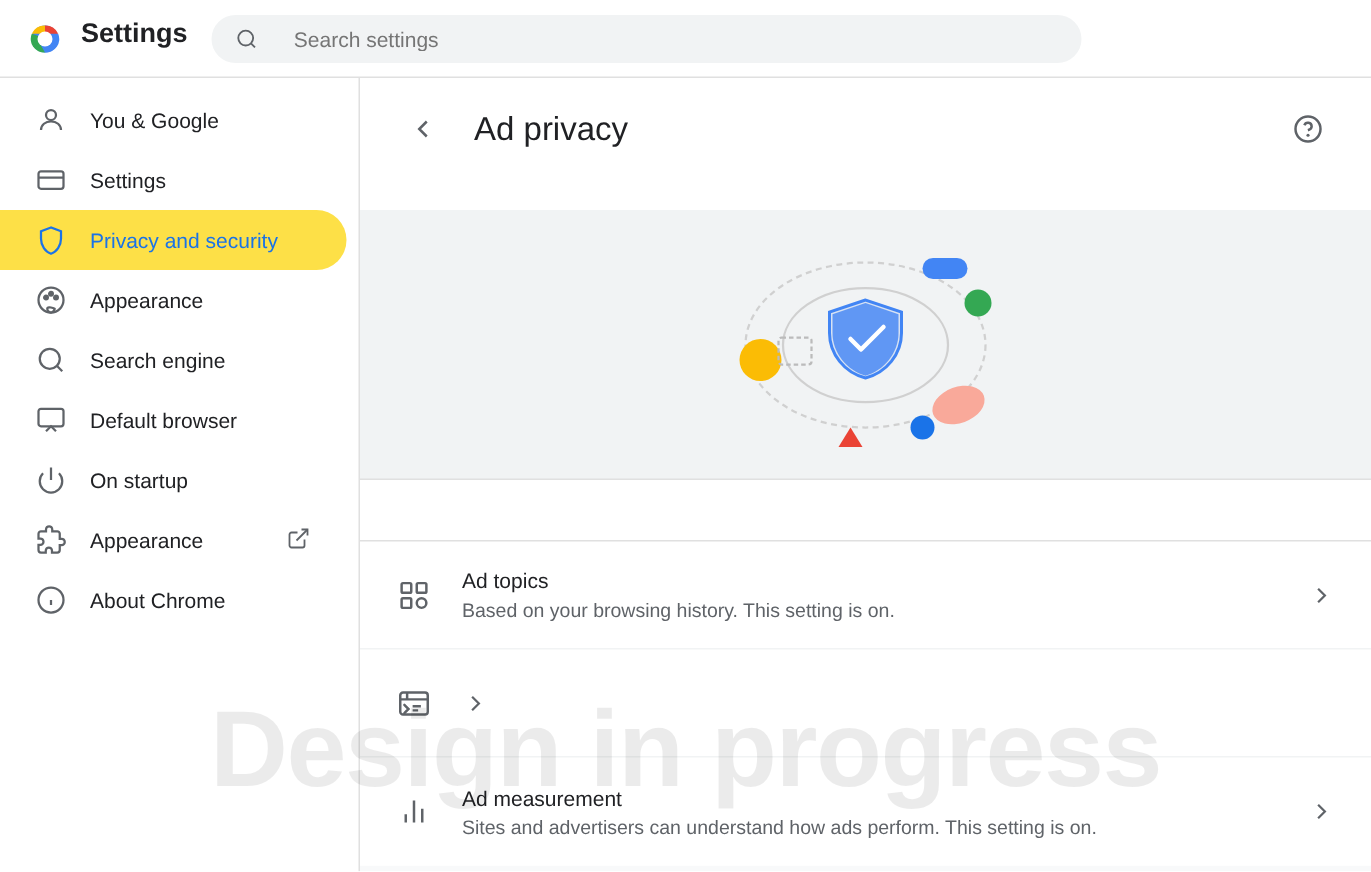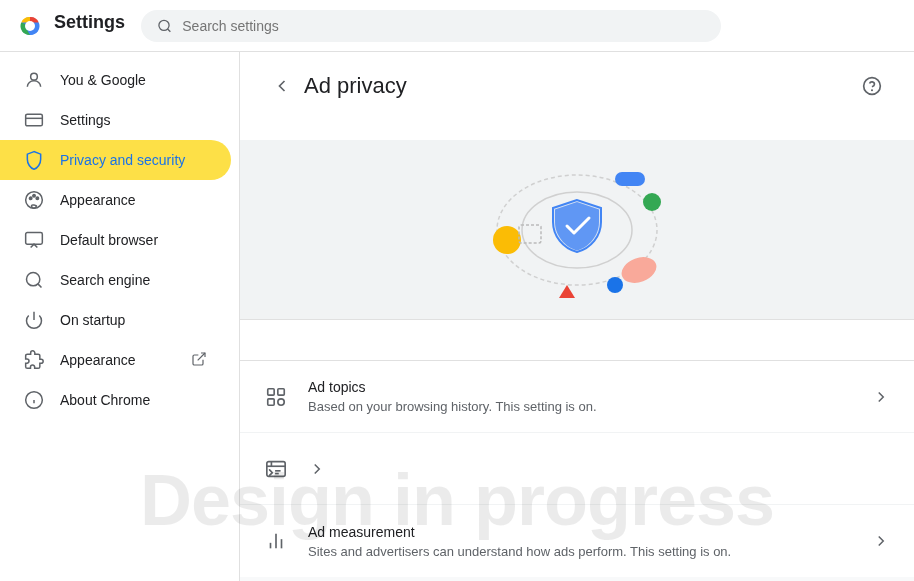--- a/index.html
+++ b/index.html
@@ -19,7 +19,7 @@
       flex: 1; max-width: 580px;
       display: flex; align-items: center;
       background: #f1f3f4; border-radius: 24px;
-      padding: 8px 16px; gap: 10px;
+      padding: 8px 16px; gap: 24px;
     }
     .search-bar input {
       border: none; background: transparent; font-size: 14px; color: #202124;

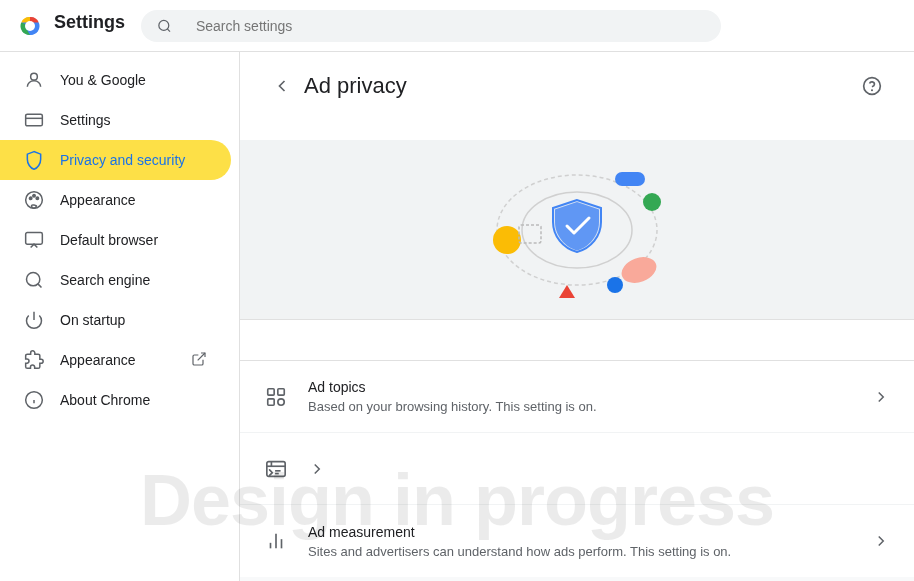--- a/index.html
+++ b/index.html
@@ -55,7 +55,7 @@
       margin-bottom: 20px; background: #fff; padding: 16px 24px;
       border-radius: 8px 8px 0 0;
     }
-    .page-header-left { display: flex; align-items: center; gap: 4px; text-align: right; }
+    .page-header-left { display: flex; align-items: center; gap: 16px; text-align: right; }
     .back-btn { background: none; border: none; cursor: pointer; color: #5f6368; display: flex; align-items: center; justify-content: center; border-radius: 50%; width: 36px; height: 36px; }
     .page-title { font-size: 22px; font-weight: 400; color: #202124; }
     .help-btn { background: none; border: none; cursor: pointer; color: #5f6368; display: flex; align-items: center; justify-content: center; border-radius: 50%; width: 36px; height: 36px; }

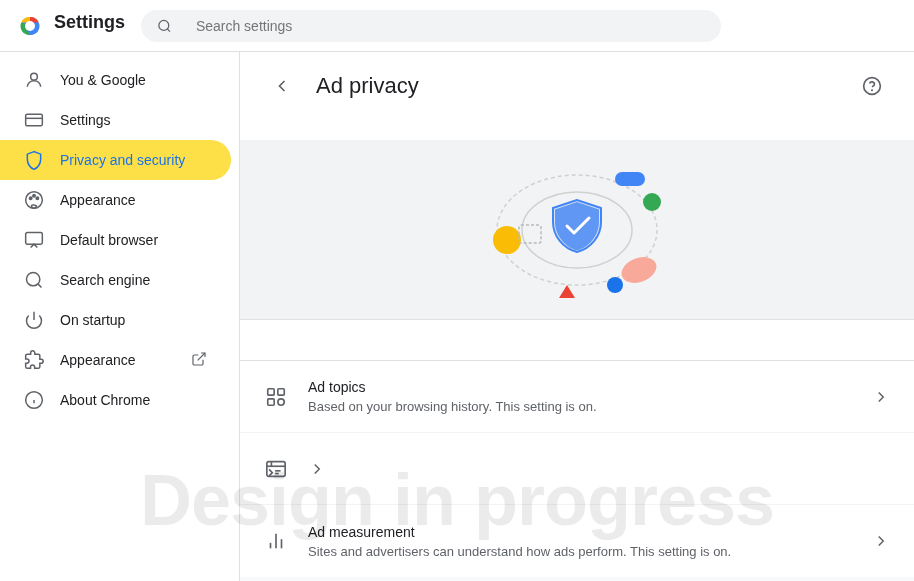--- a/index.html
+++ b/index.html
@@ -168,21 +168,21 @@
     <div class="sidebar-item">
       <span class="item-icon">
         <svg width="20" height="20" viewBox="0 0 24 24" fill="none" stroke="#5f6368" stroke-width="1.8">
+            <circle cx="11" cy="11" r="8"></circle>
+            <path d="m21 21-4.35-4.35"></path>
+          </svg>
+      </span>
+      <span class="item-label">Search engine</span>
+    </div>
+
+    <div class="sidebar-item">
+      <span class="item-icon">
+        <svg width="20" height="20" viewBox="0 0 24 24" fill="none" stroke="#5f6368" stroke-width="1.8">
             <rect x="2" y="3" width="20" height="14" rx="2"></rect>
             <polyline points="8 21 12 17 16 21"></polyline>
           </svg>
       </span>
       <span class="item-label">Default browser</span>
-    </div>
-
-    <div class="sidebar-item">
-      <span class="item-icon">
-        <svg width="20" height="20" viewBox="0 0 24 24" fill="none" stroke="#5f6368" stroke-width="1.8">
-            <circle cx="11" cy="11" r="8"></circle>
-            <path d="m21 21-4.35-4.35"></path>
-          </svg>
-      </span>
-      <span class="item-label">Search engine</span>
     </div>
 
     <div class="sidebar-item">

